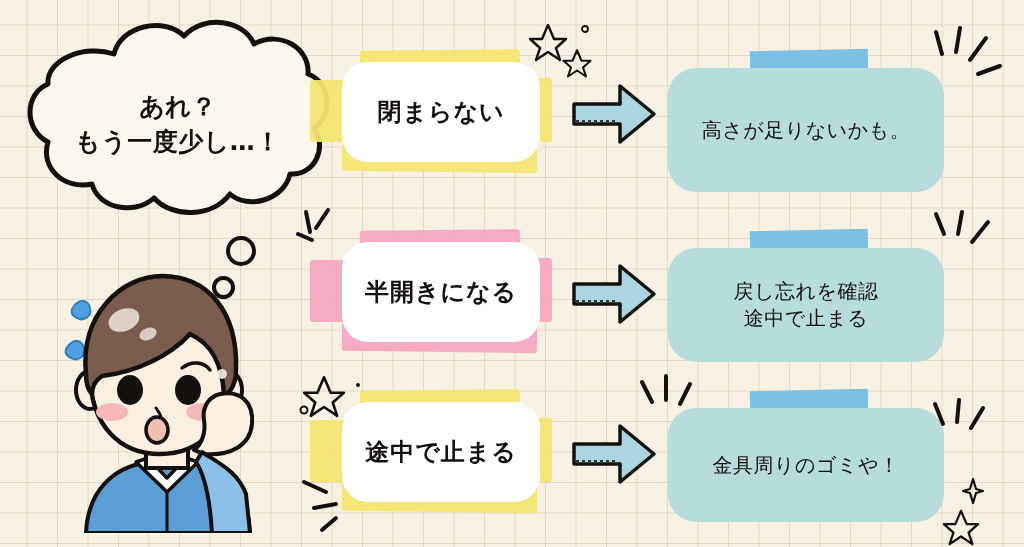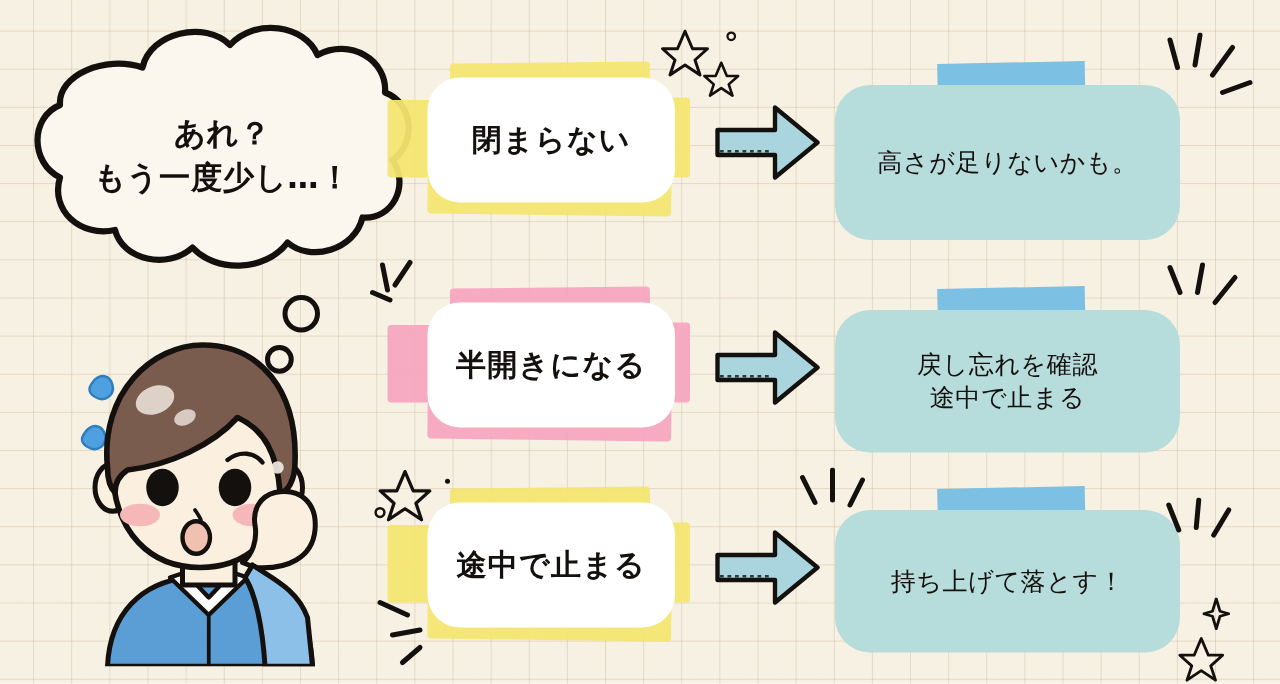--- a/index.html
+++ b/index.html
@@ -310,7 +310,7 @@
     <div class="right-card-wrap">
       <div class="tape"></div>
       <div class="blue-card">
-        <span class="blue-line">持ち上げて落とす！</span>
+        <span class="blue-line">金具周りのゴミや！</span>
       </div>
     </div>
   </div>

